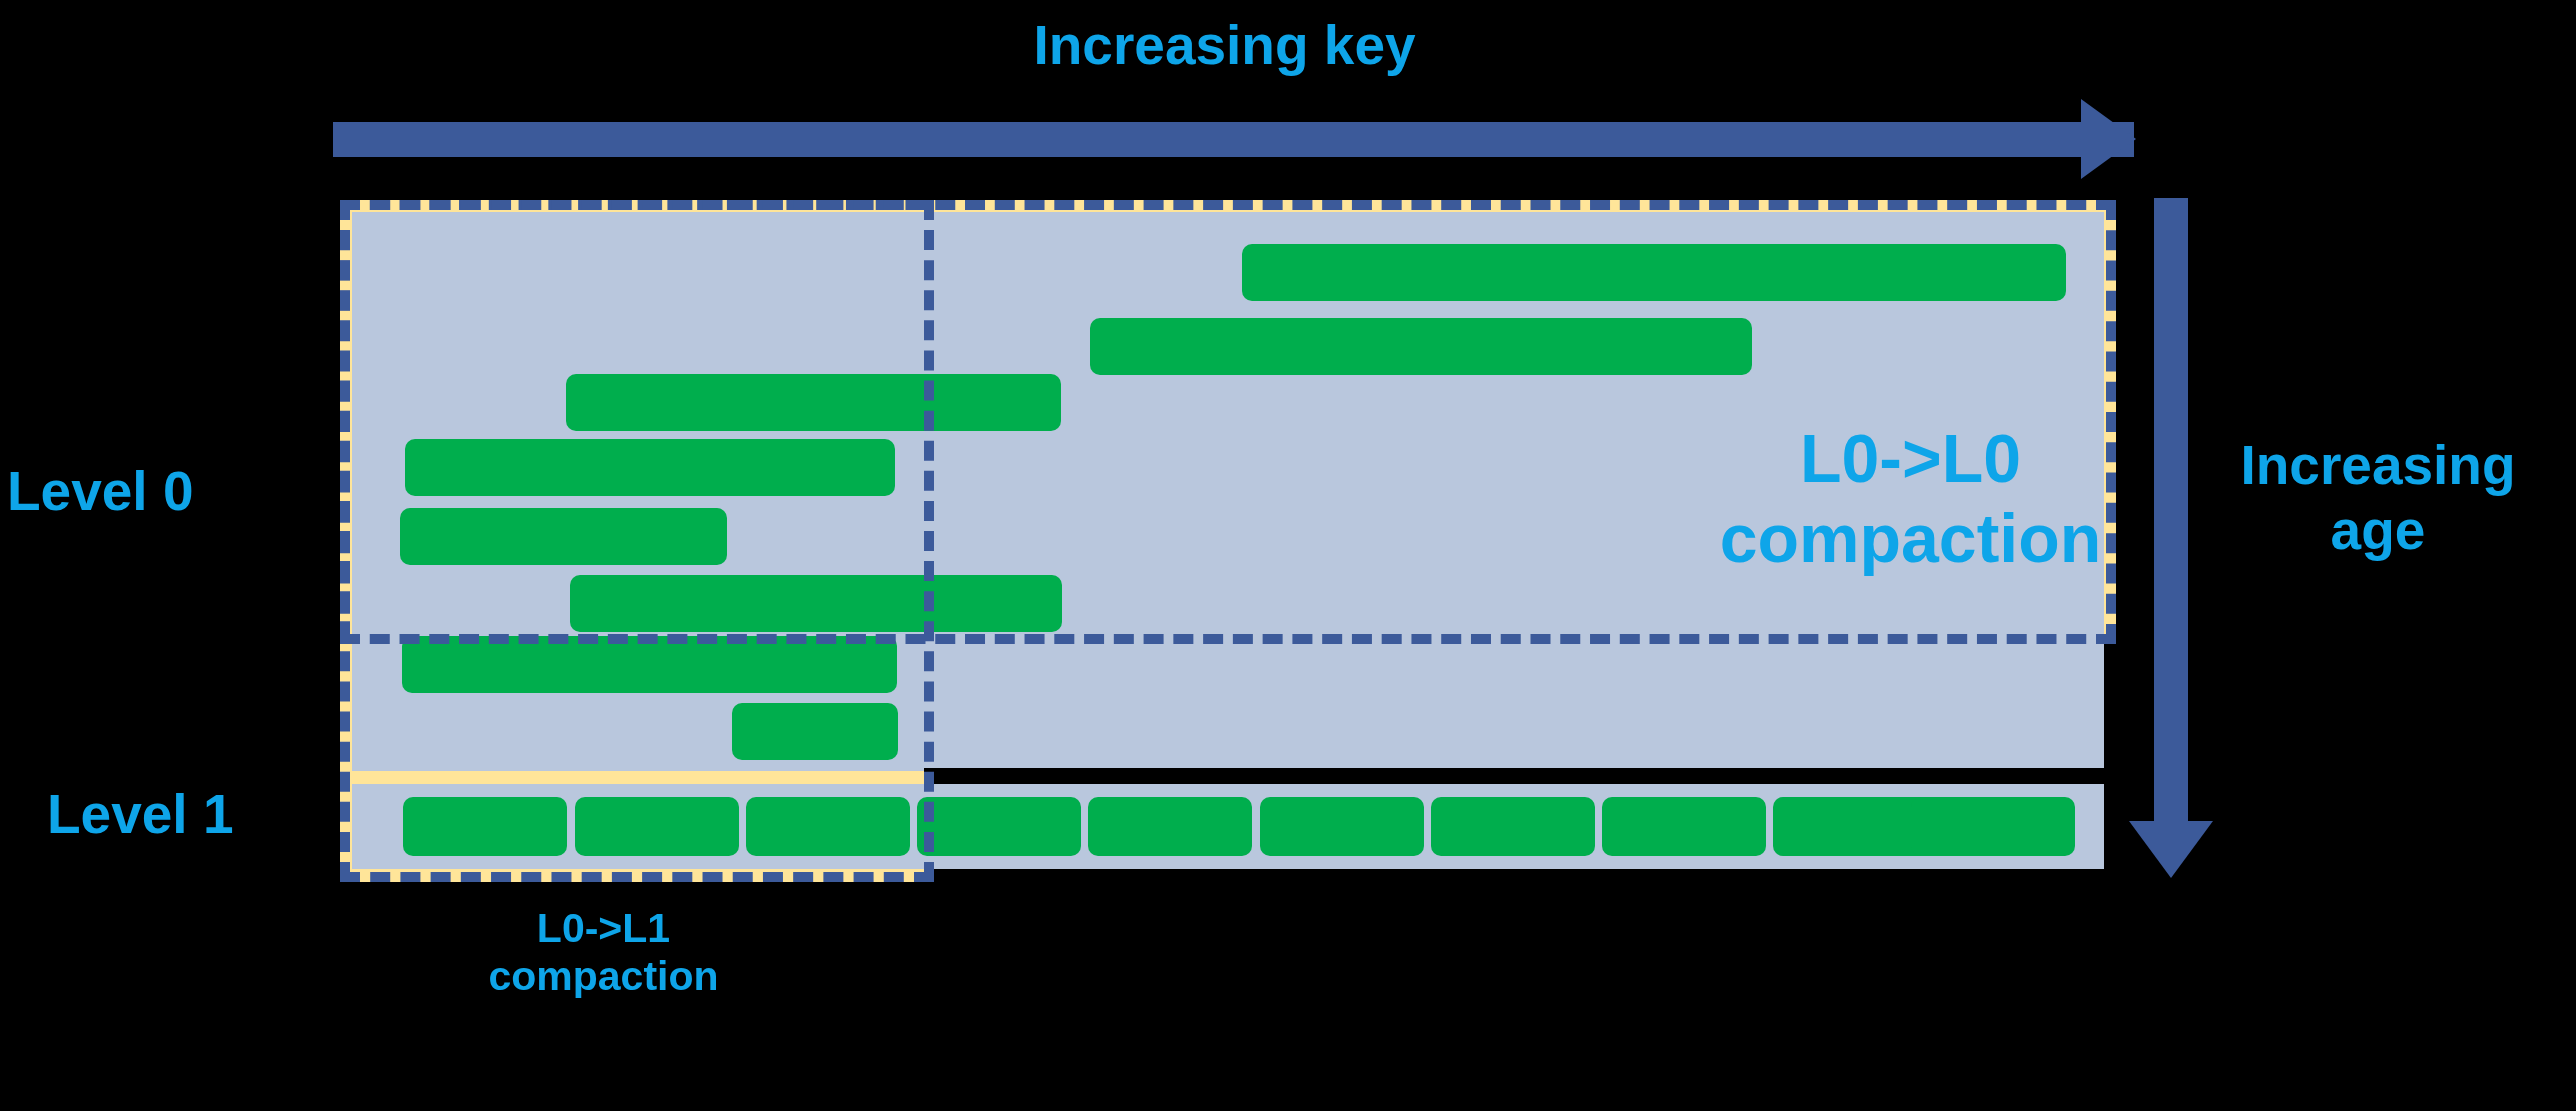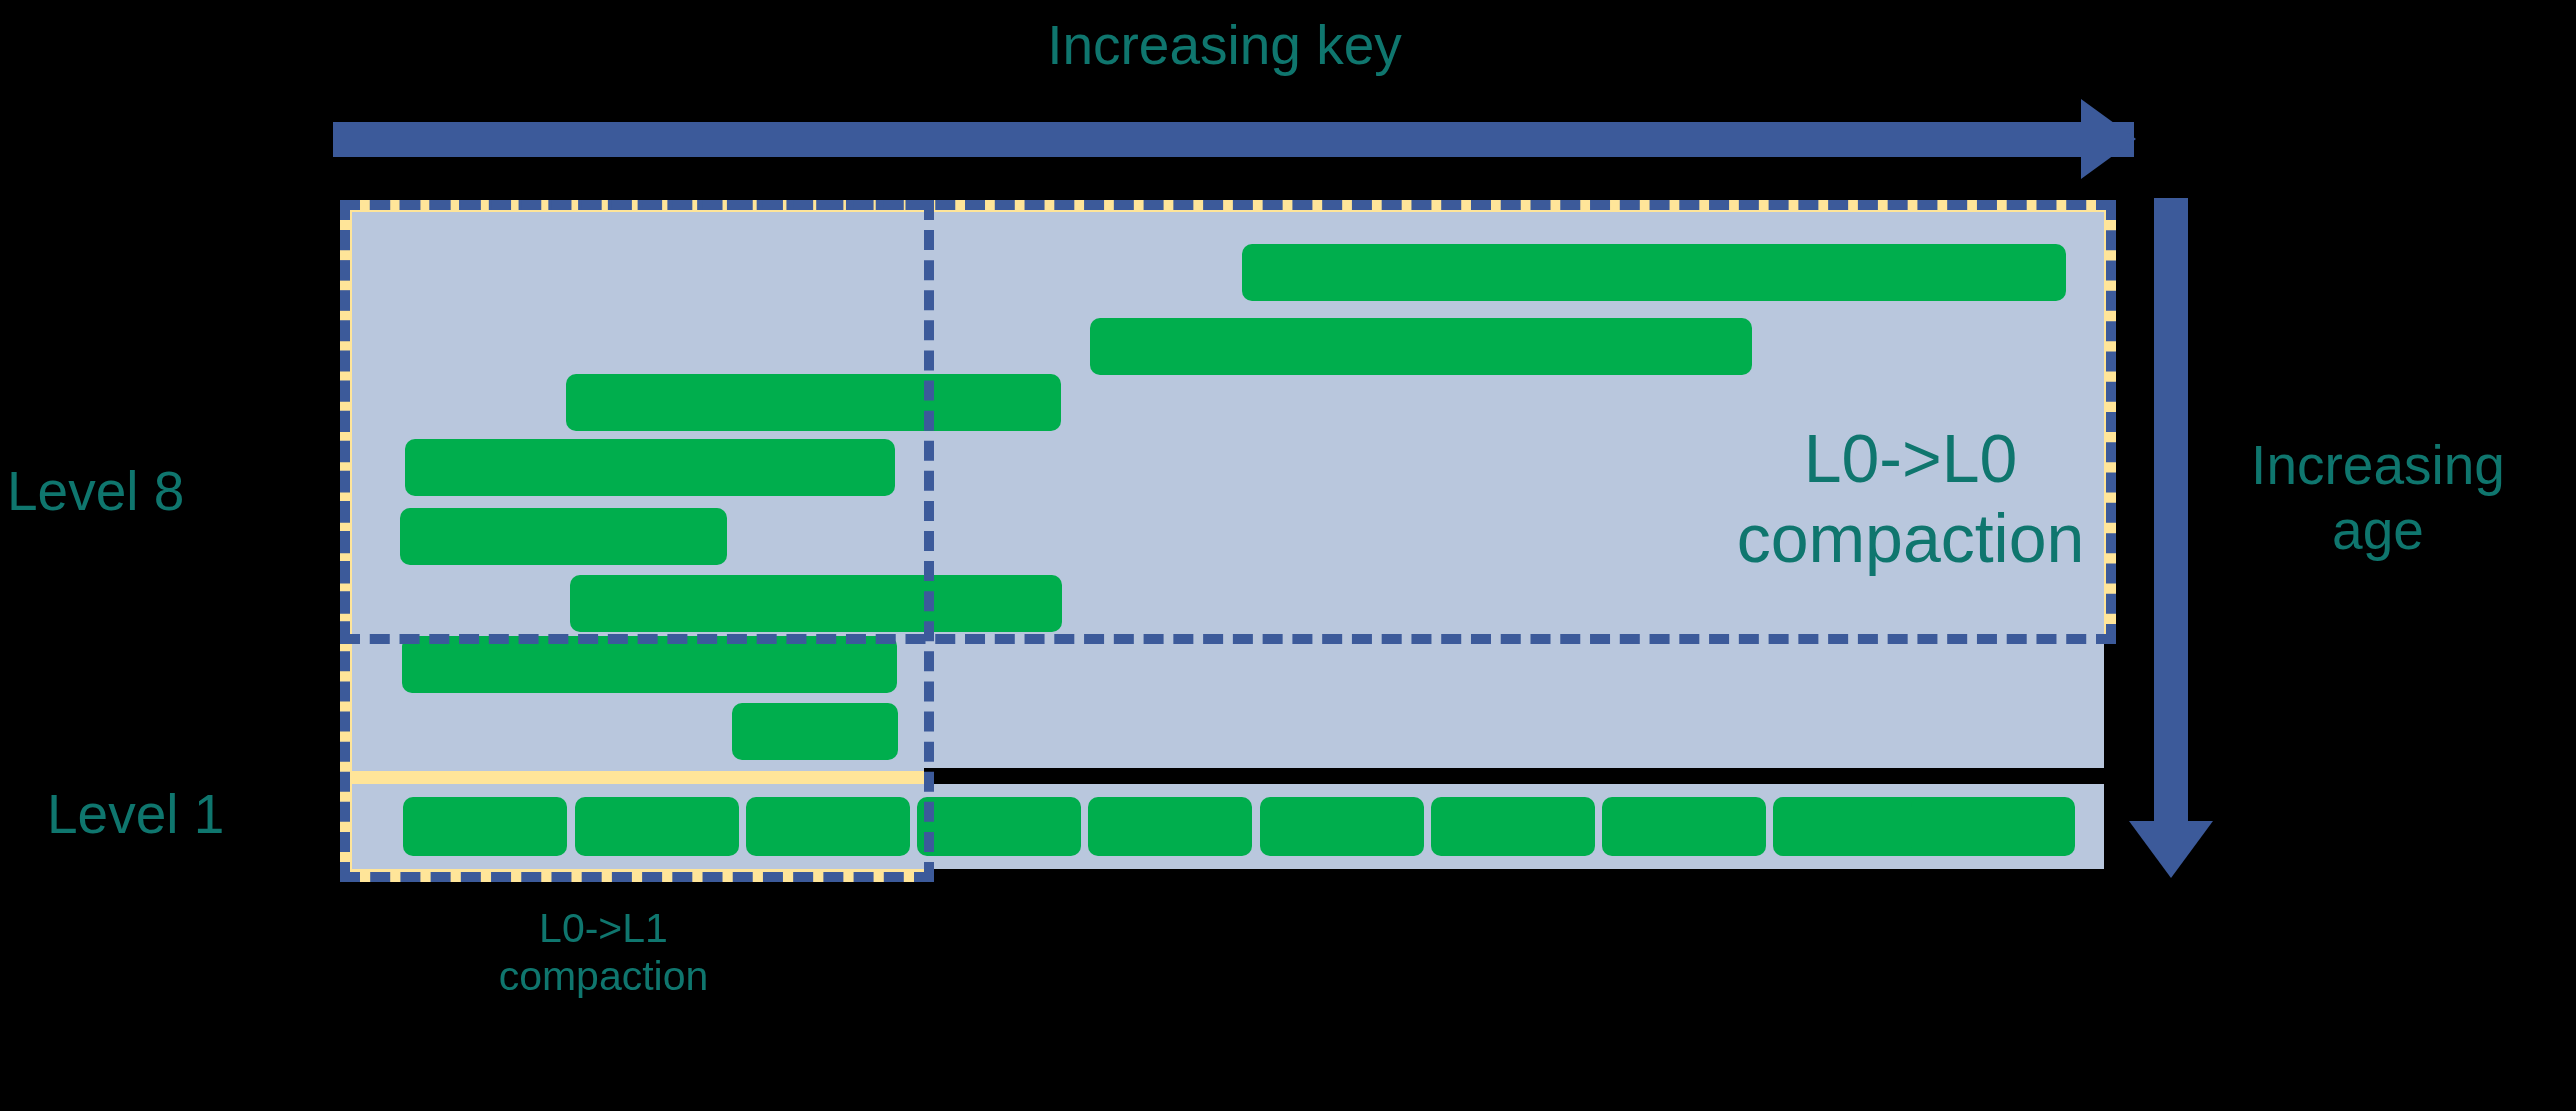--- a/index.html
+++ b/index.html
@@ -9,7 +9,7 @@
   .abs{position:absolute;}
 
   
-  .lbl{color:#0f766e;font-weight:400;line-height:1.18;text-align:center;white-space:pre-line;}
+  .lbl{color:#0ea5e9;font-weight:700;line-height:1.18;text-align:center;white-space:pre-line;}
   #increasing-key-label{left:913px;top:12.7px;width:623px;font-size:55px;}
   #increasing-age-label{left:2187px;top:433px;width:382px;font-size:55px;}
   #level0-label{left:7px;top:459px;width:283px;font-size:55px;text-align:left;}

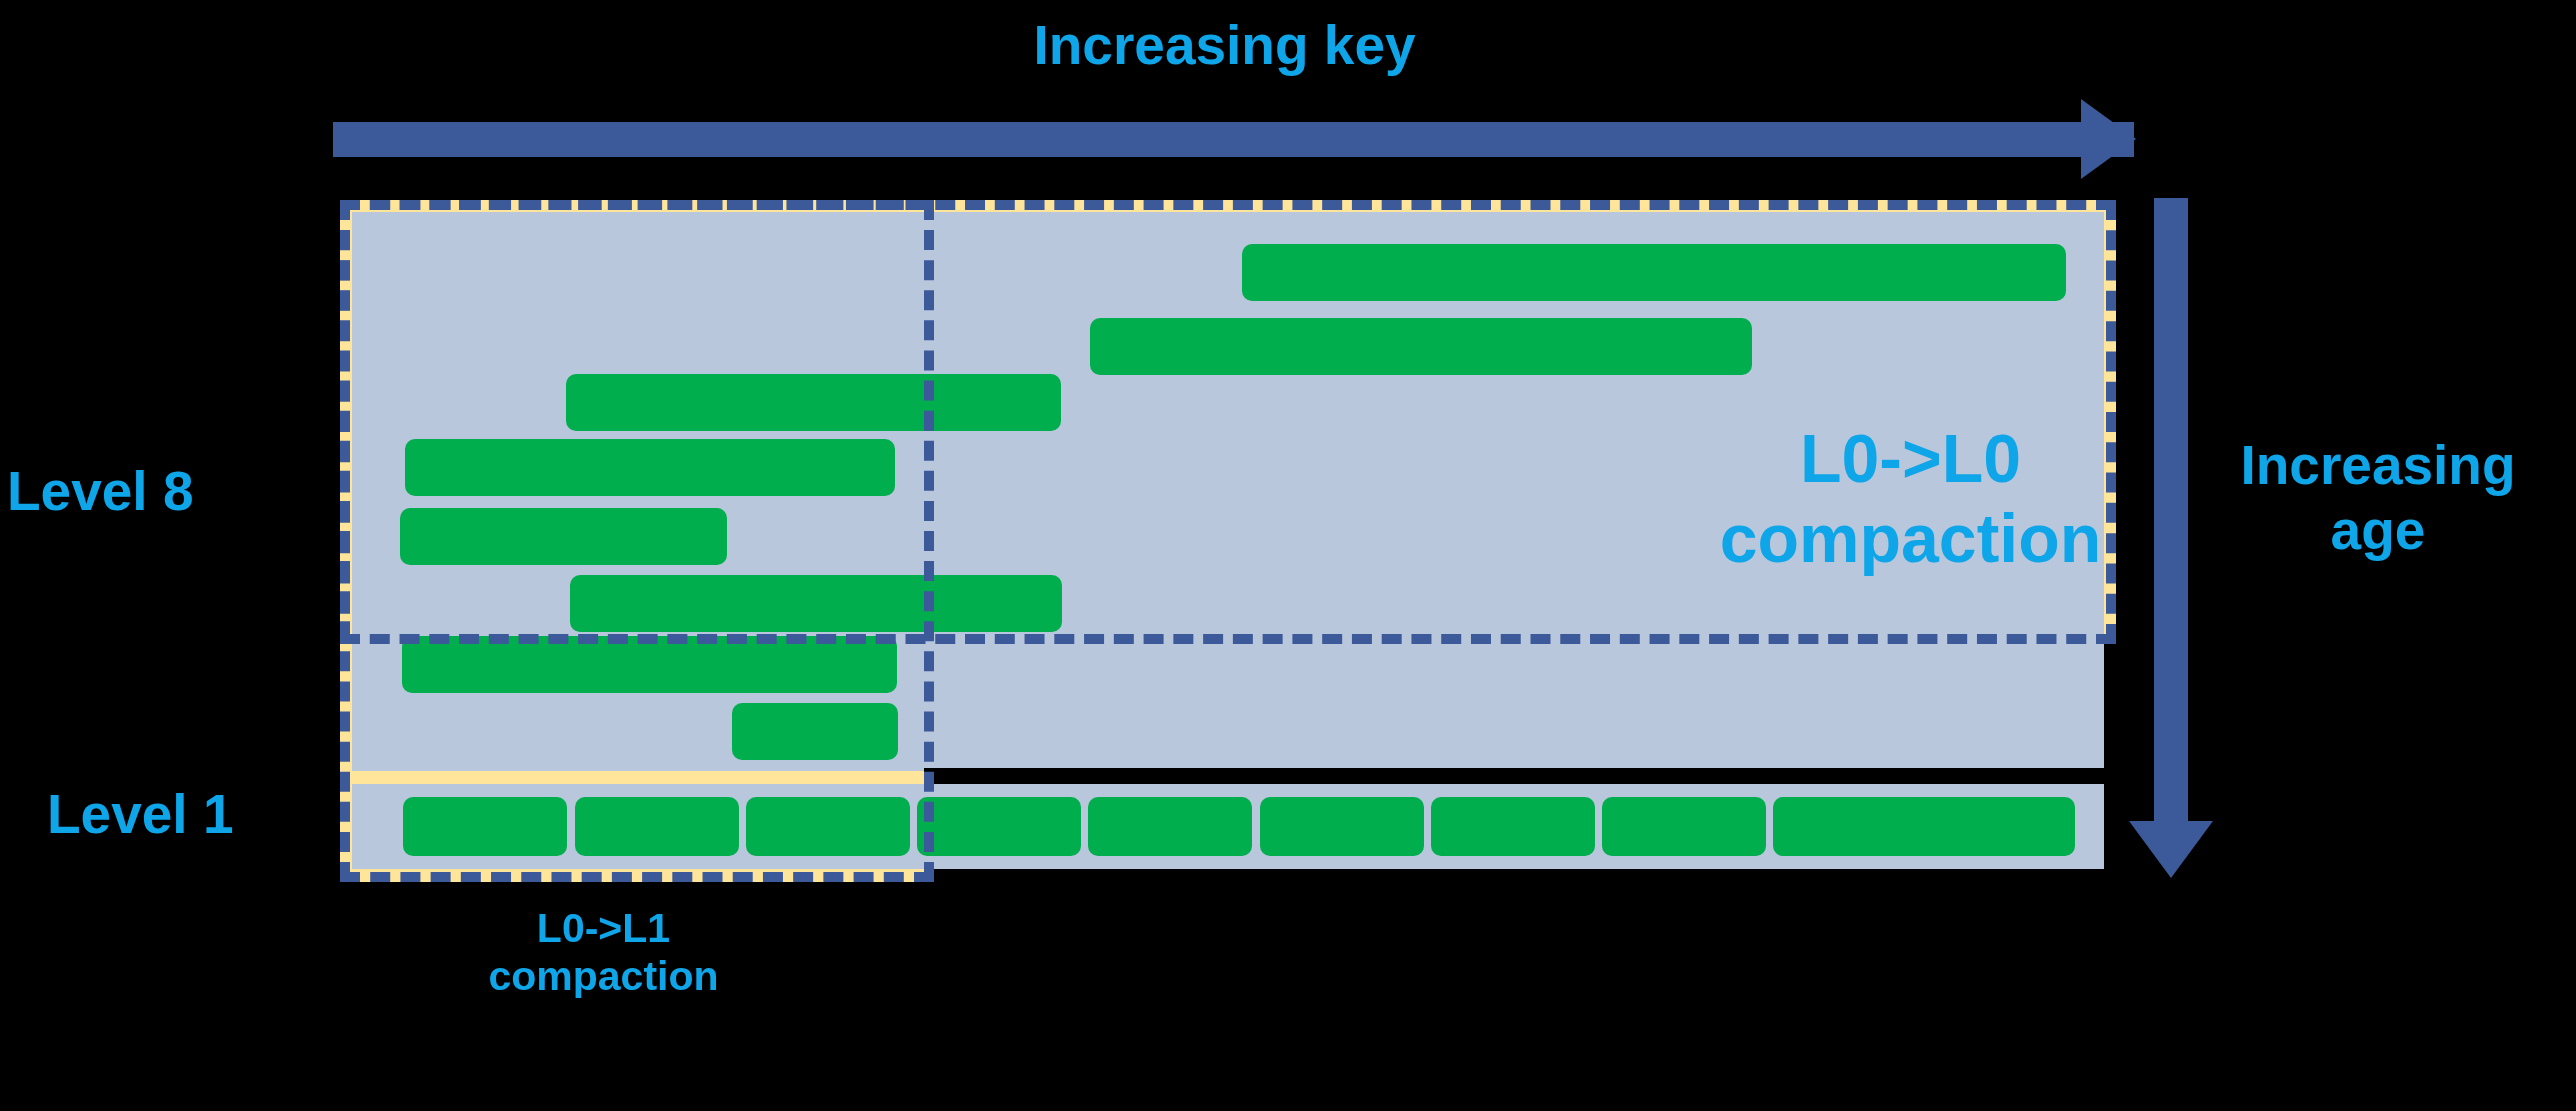--- a/index.html
+++ b/index.html
@@ -61,7 +61,7 @@
 <div class="abs lbl" id="increasing-age-label">Increasing
 age</div>
 
-<div class="abs lbl" id="level0-label">Level 8</div>
+<div class="abs lbl" id="level0-label">Level 0</div>
 <div class="abs lbl" id="level1-label">Level 1</div>
 
 <div class="abs" id="l0l0-highlight"></div>

